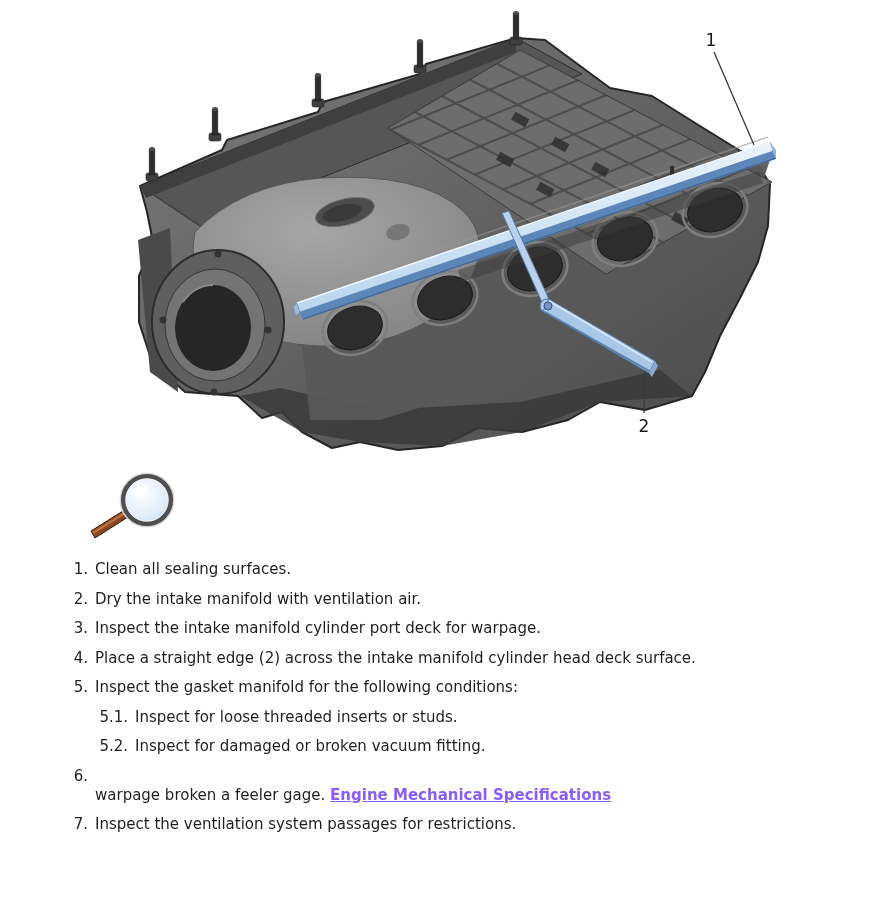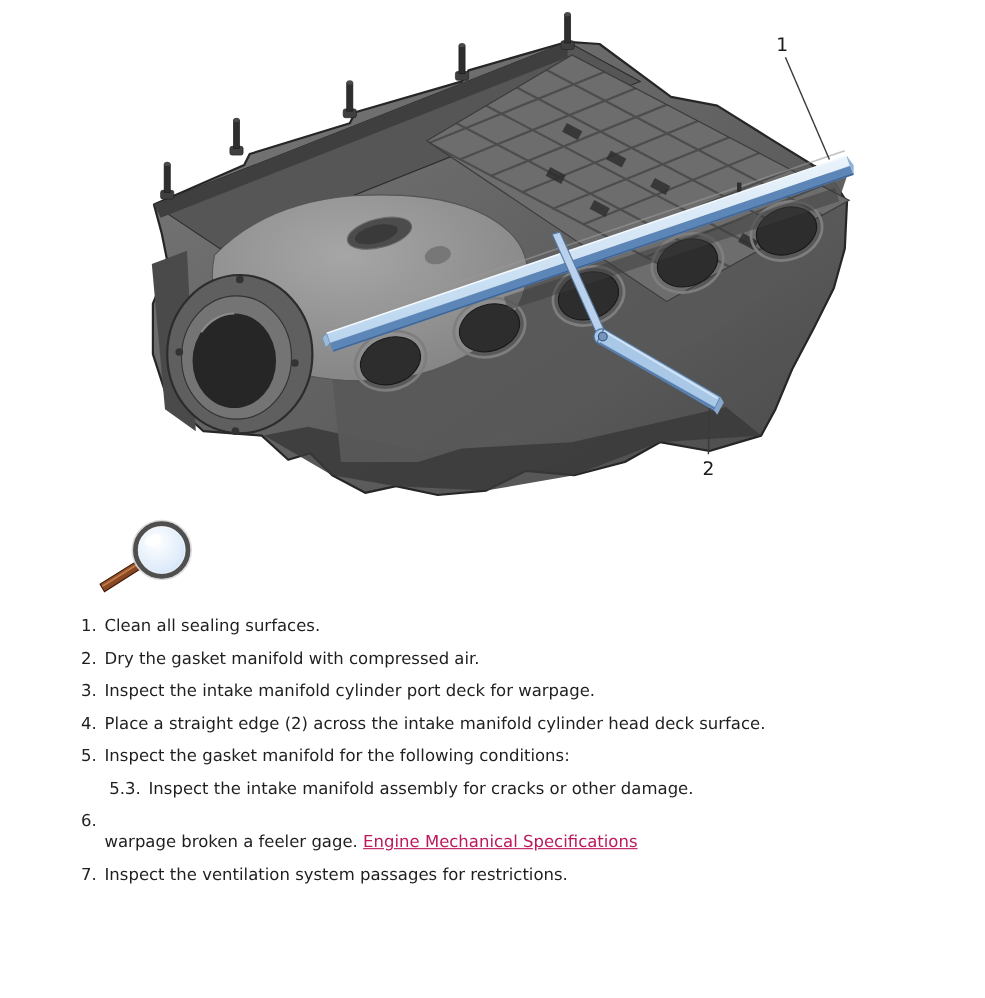--- a/index.html
+++ b/index.html
@@ -204,7 +204,7 @@
 
     <div class="row main">
       <span class="num">2.</span>
-      <span class="txt">Dry the gasket manifold with compressed air.</span>
+      <span class="txt">Dry the intake manifold with ventilation air.</span>
     </div>
 
     <div class="row main">

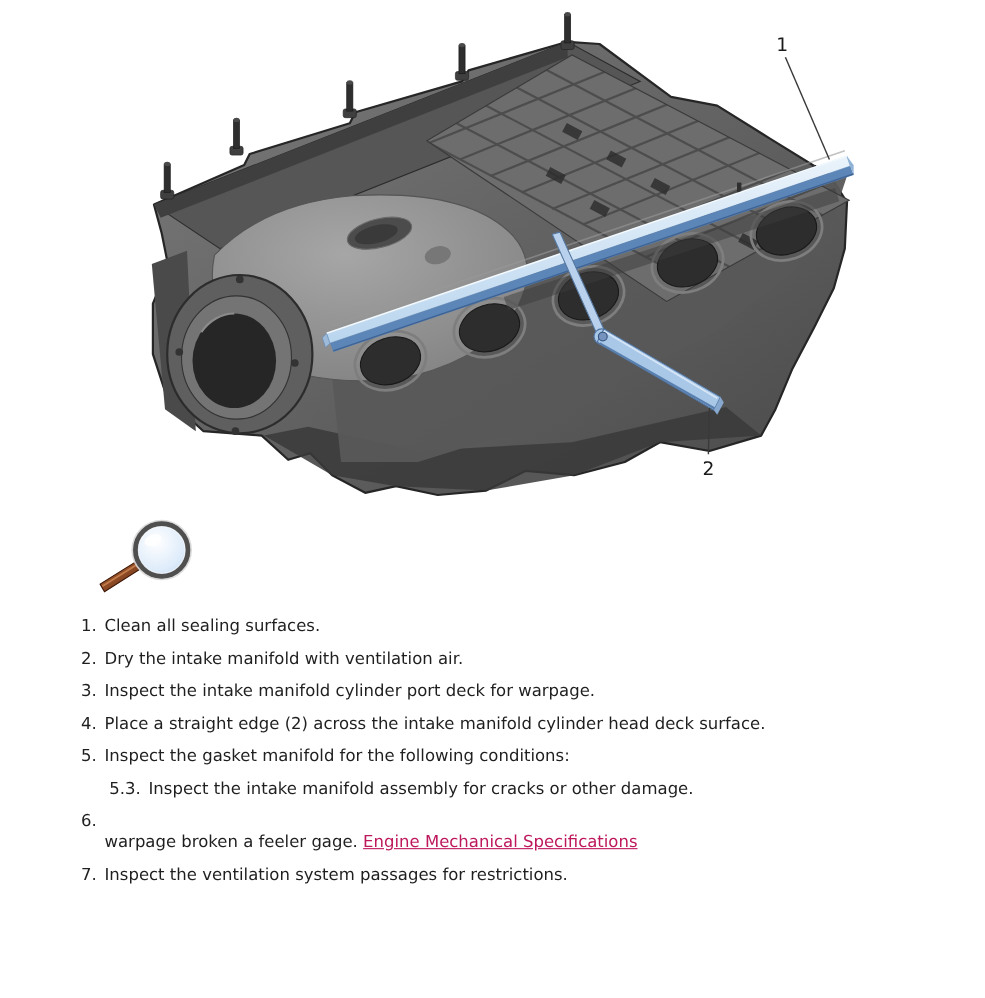--- a/index.html
+++ b/index.html
@@ -222,6 +222,10 @@
       <span class="txt">Inspect the gasket manifold for the following conditions:</span>
     </div>
 
+    <div class="row sub">
+      <span class="num">5.1.</span>
+      <span class="txt">Inspect for loose threaded inserts or studs.</span>
+    </div>
 
 
     <div class="row sub">

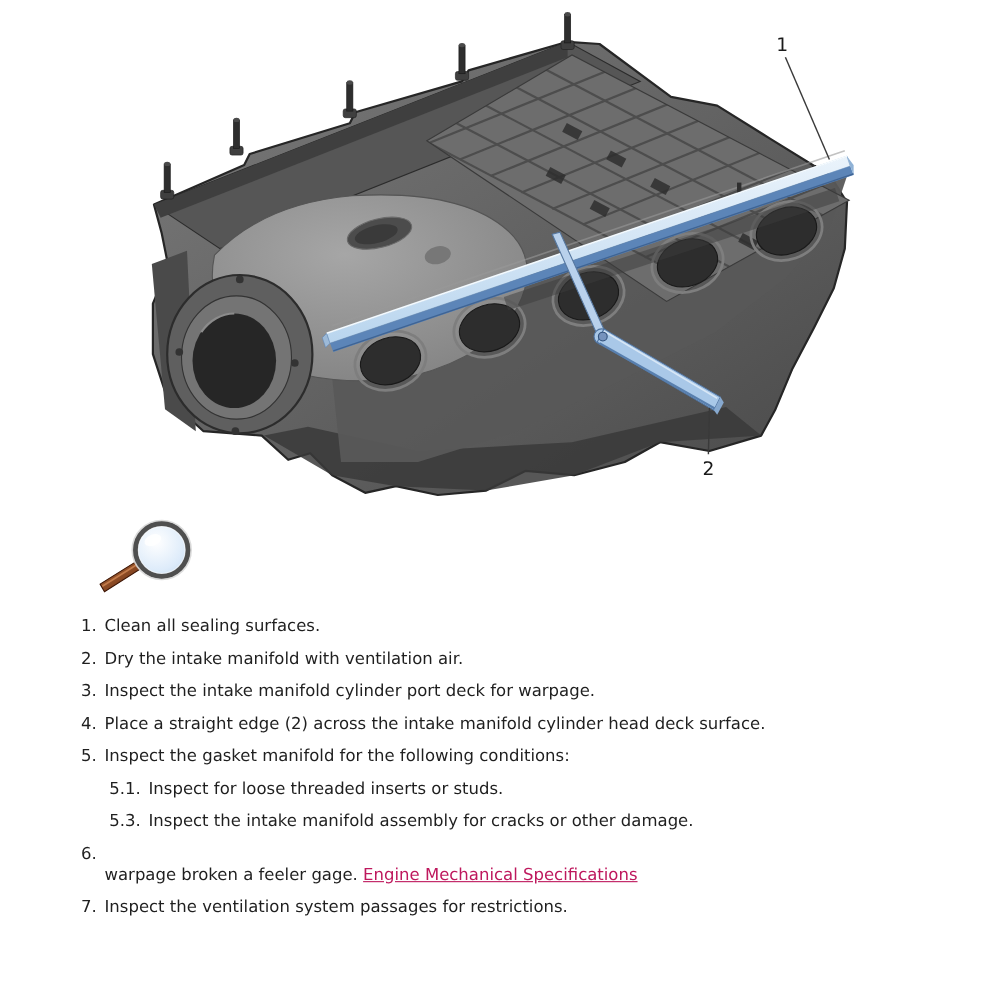--- a/index.html
+++ b/index.html
@@ -227,6 +227,10 @@
       <span class="txt">Inspect for loose threaded inserts or studs.</span>
     </div>
 
+    <div class="row sub">
+      <span class="num">5.2.</span>
+      <span class="txt">Inspect for damaged or broken vacuum fitting.</span>
+    </div>
 
     <div class="row sub">
       <span class="num">5.3.</span>

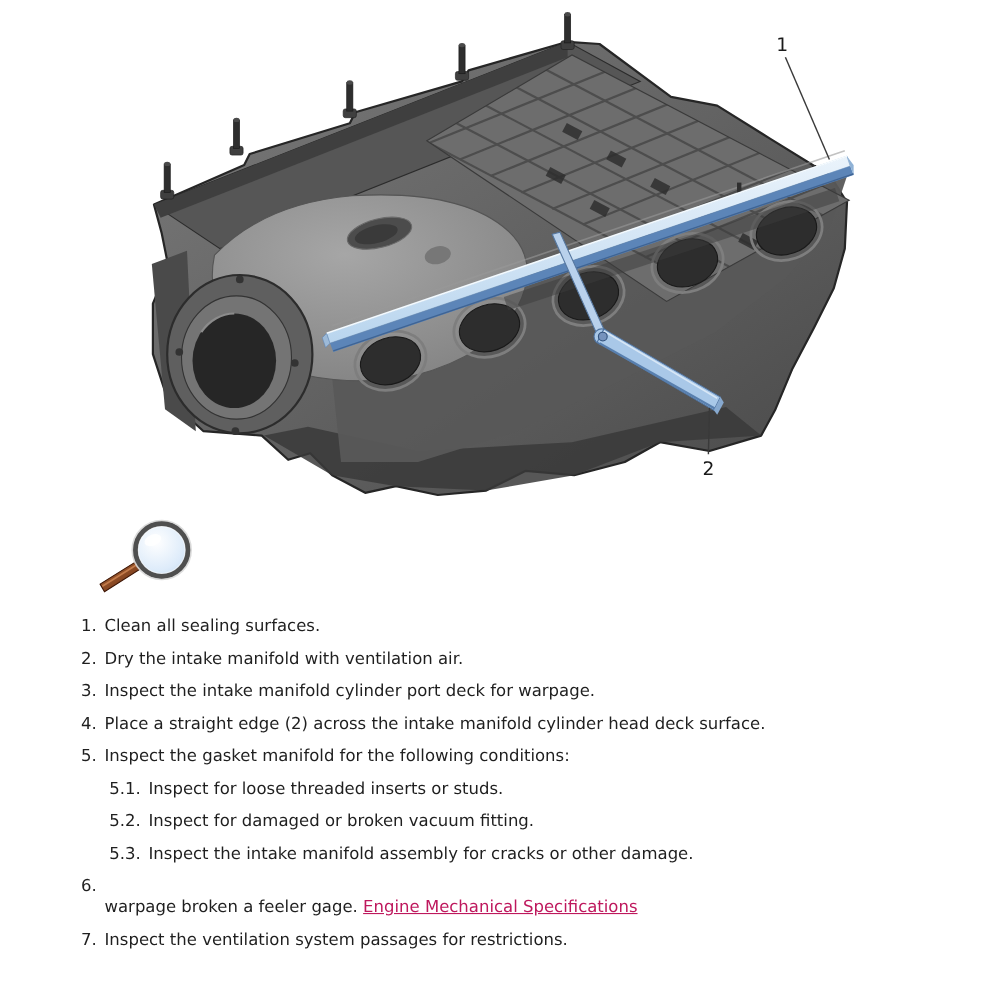--- a/index.html
+++ b/index.html
@@ -232,10 +232,6 @@
       <span class="txt">Inspect for damaged or broken vacuum fitting.</span>
     </div>
 
-    <div class="row sub">
-      <span class="num">5.3.</span>
-      <span class="txt">Inspect the intake manifold assembly for cracks or other damage.</span>
-    </div>
 
 
     <div class="row main">

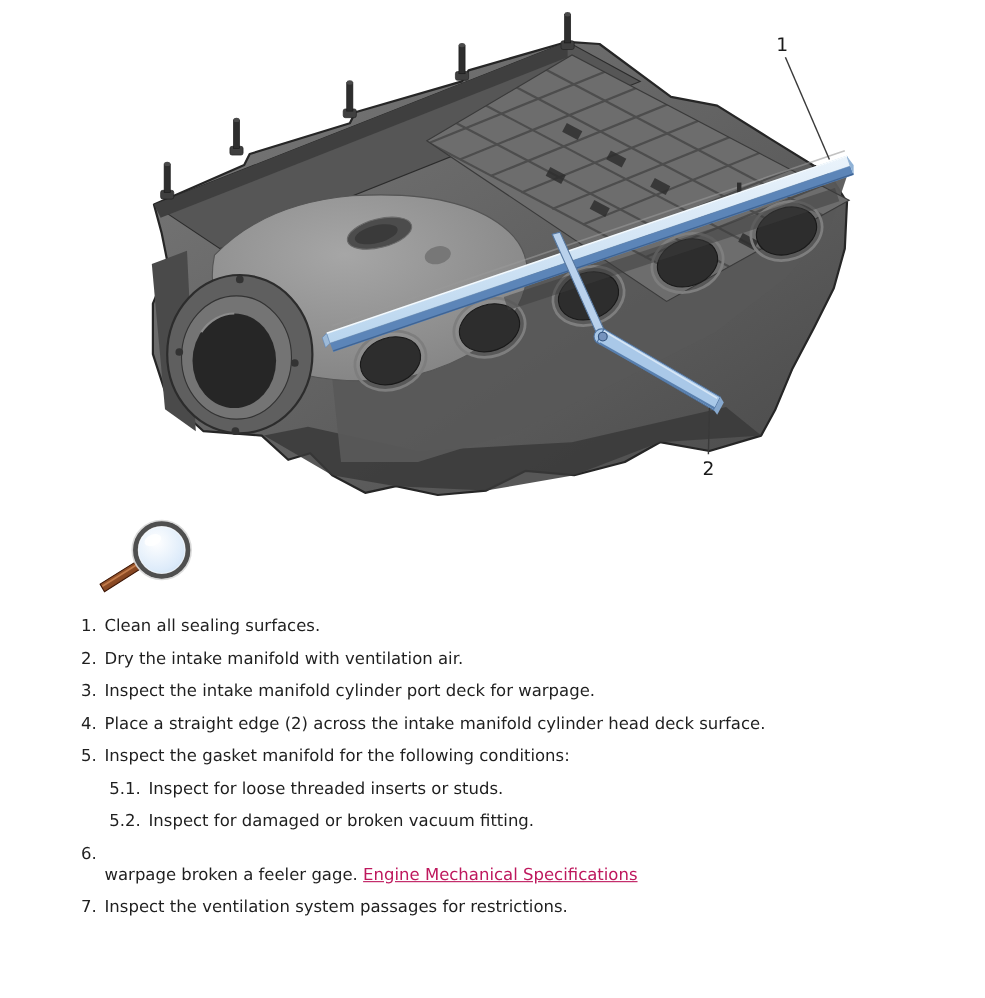--- a/index.html
+++ b/index.html
@@ -14,7 +14,7 @@
   .num{flex:0 0 18px;text-align:right;margin-right:7px;white-space:nowrap;}
   .sub .num{flex:0 0 33px;}
   .txt{flex:1 1 auto;}
-  a.spec-link{color:#be185d;text-decoration:underline;cursor:pointer;}
+  a.spec-link{color:#8b5cf6;text-decoration:underline;cursor:pointer;font-weight:bold;}
   text.callout{font-family:"DejaVu Sans","Liberation Sans",sans-serif;font-size:17px;fill:#1a1a1a;}
 </style>
 </head>

